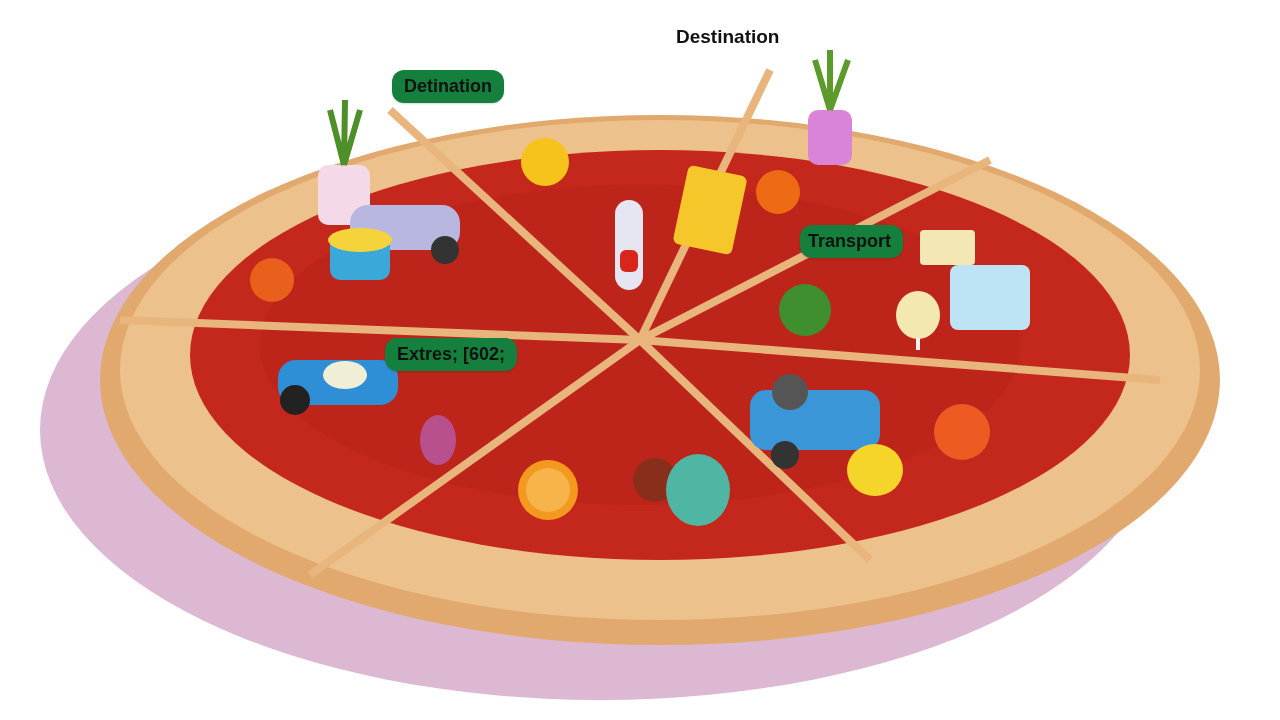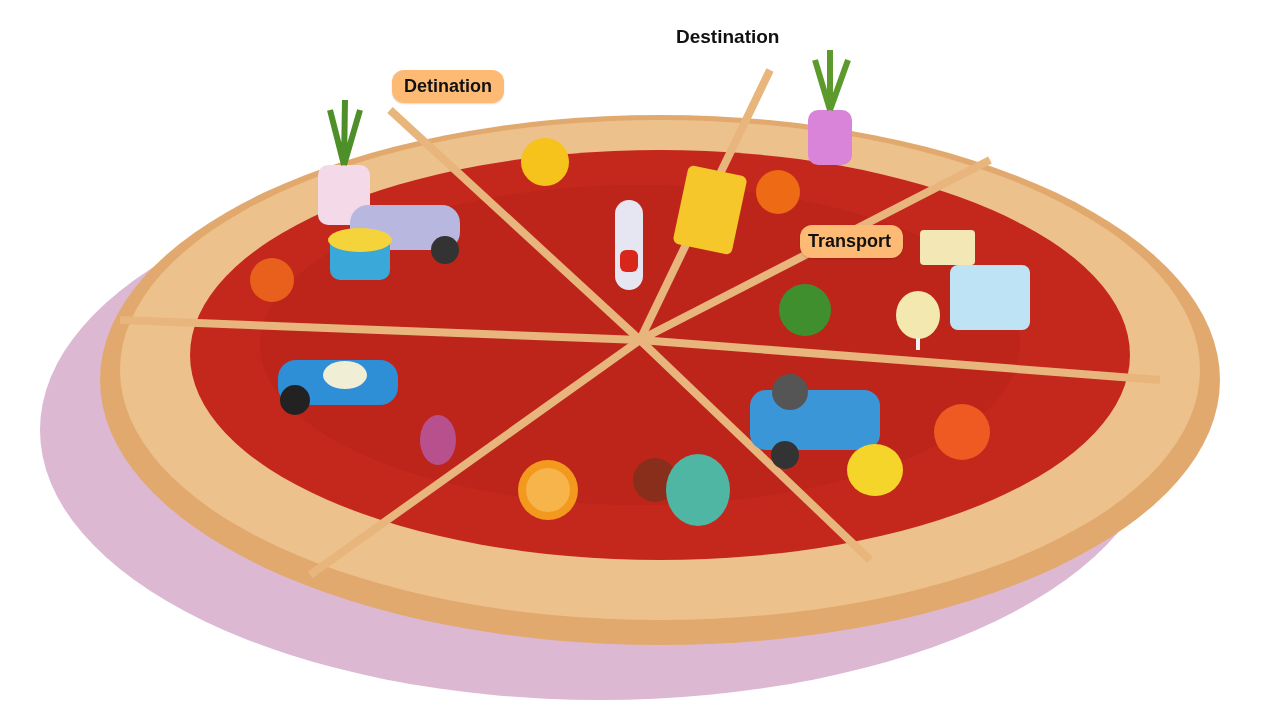--- a/index.html
+++ b/index.html
@@ -12,7 +12,7 @@
     .scene { position: absolute; left: 0; top: 0; width: 1280px; height: 686px; }
     .callout {
       position: absolute;
-      background: #fdba74;
+      background: #15803d;
       border-radius: 12px;
       padding: 6px 12px;
       font-weight: bold;

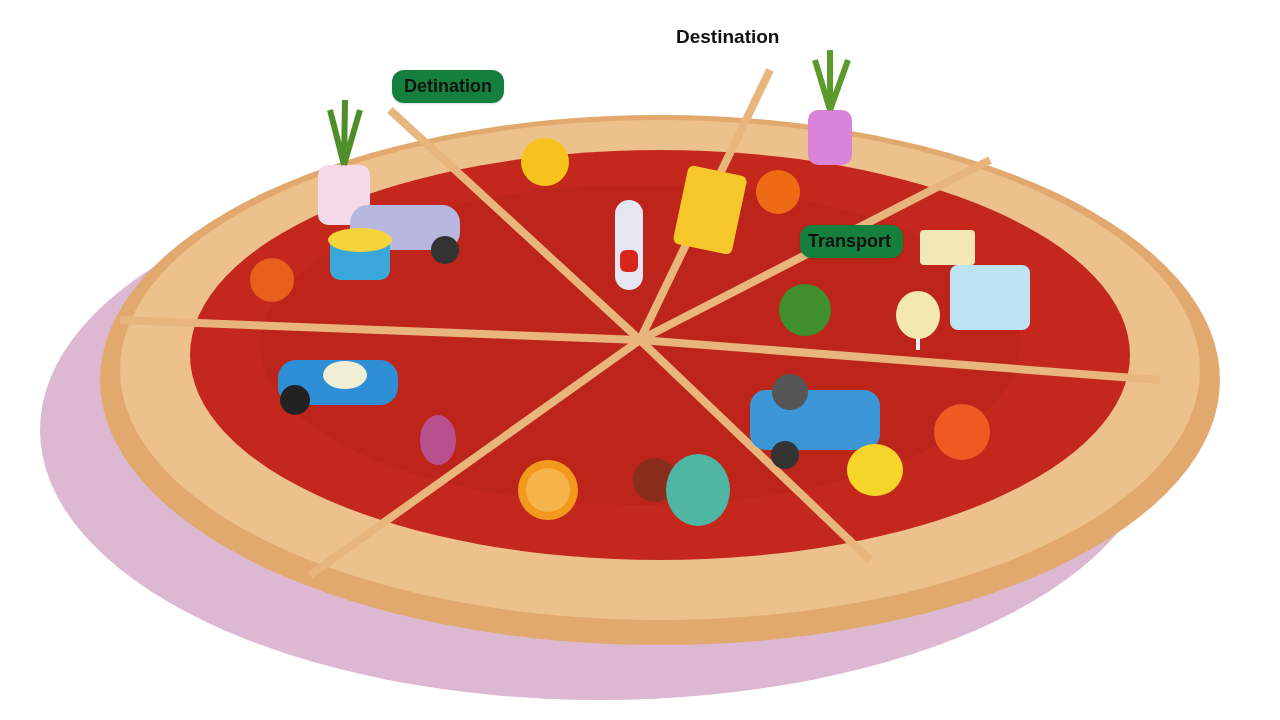--- a/index.html
+++ b/index.html
@@ -120,6 +120,9 @@
     <span>Transport</span>
   </div>
 
+  <div class="callout" style="left:385px; top:338px;">
+    <span>Extres; [602;</span>
+  </div>
 </div>
 
 </body></html>

